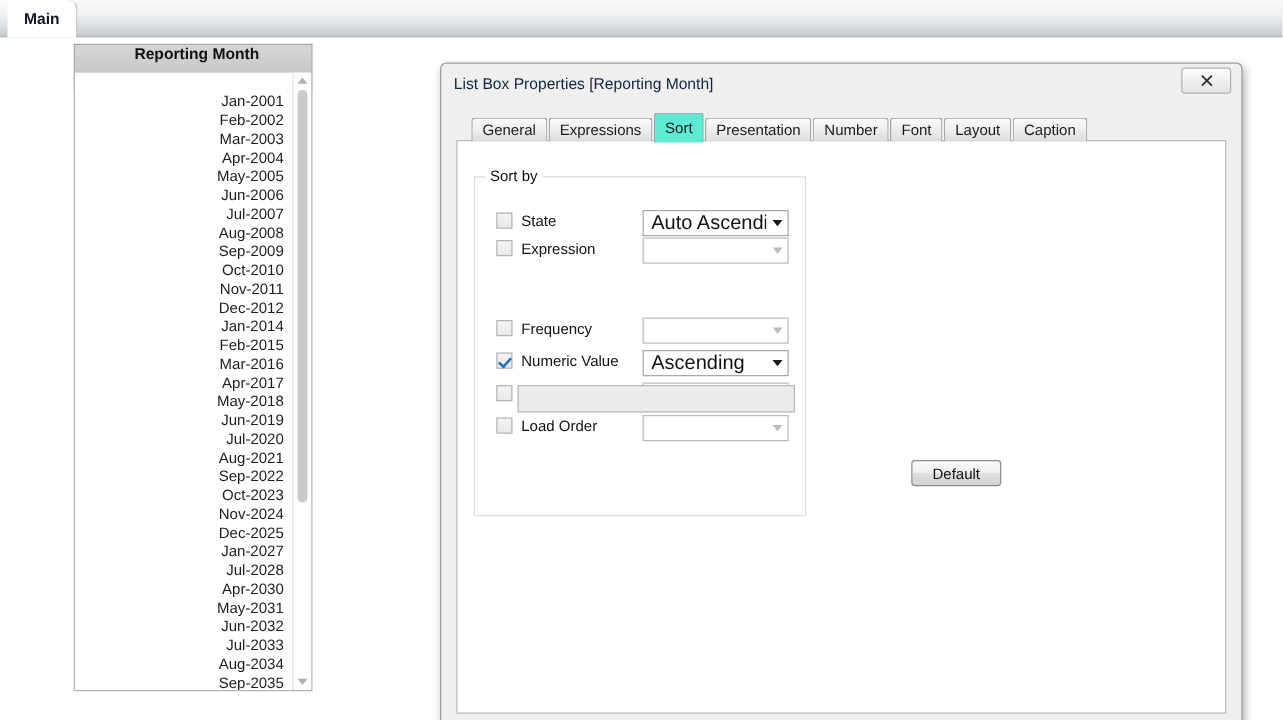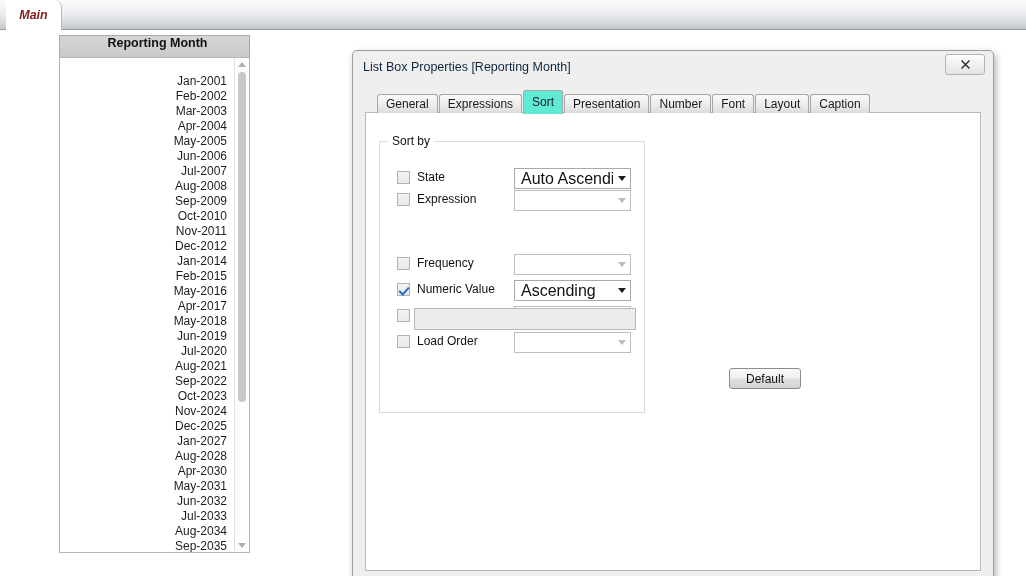--- a/index.html
+++ b/index.html
@@ -39,8 +39,7 @@
     justify-content: center;
     font-weight: bold;
     font-size: 12.5px;
-    color: #7f1d1d;
-    font-style: italic;
+    color: #0f172a;
   }
 
   

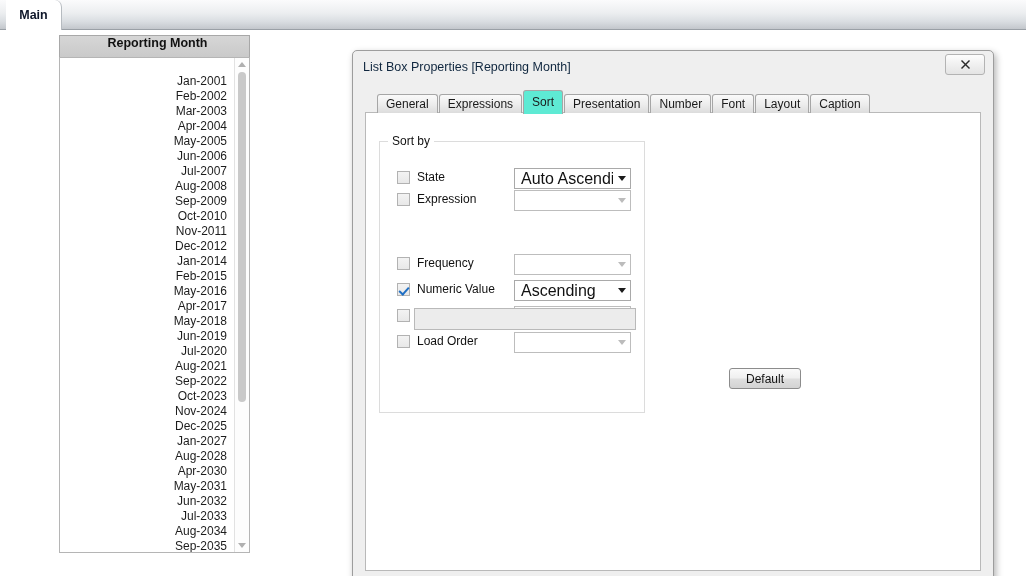--- a/index.html
+++ b/index.html
@@ -259,7 +259,7 @@
     position: absolute;
     left: 17px; top: 2px;
     display: flex;
-    align-items: center;
+    align-items: flex-start;
   }
   .cbox {
     width: 13px; height: 13px;

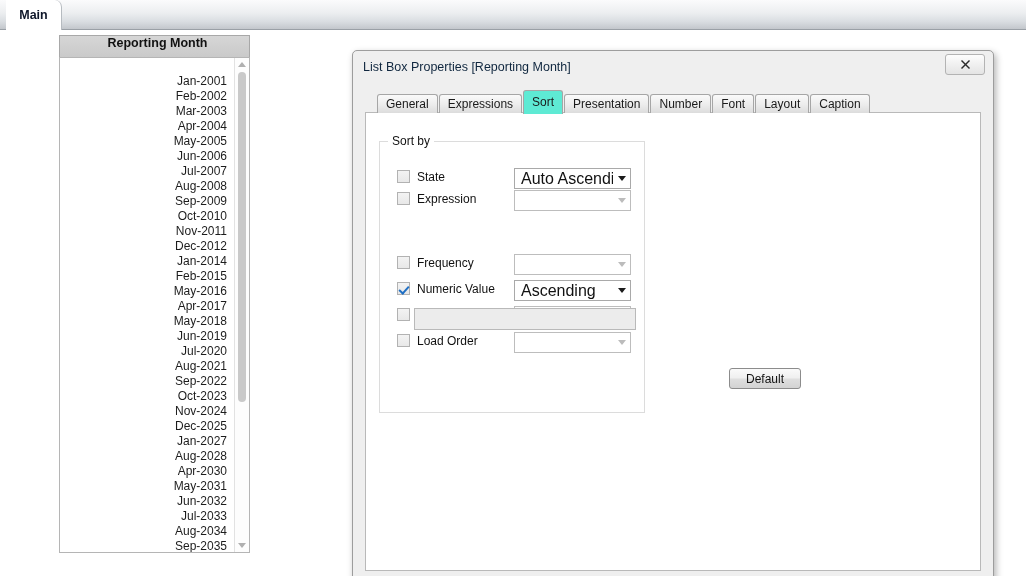--- a/index.html
+++ b/index.html
@@ -380,7 +380,7 @@
           <div class="lb-item">Dec-2012</div>
           <div class="lb-item">Jan-2014</div>
           <div class="lb-item">Feb-2015</div>
-          <div class="lb-item">May-2016</div>
+          <div class="lb-item">Mar-2016</div>
           <div class="lb-item">Apr-2017</div>
           <div class="lb-item">May-2018</div>
           <div class="lb-item">Jun-2019</div>

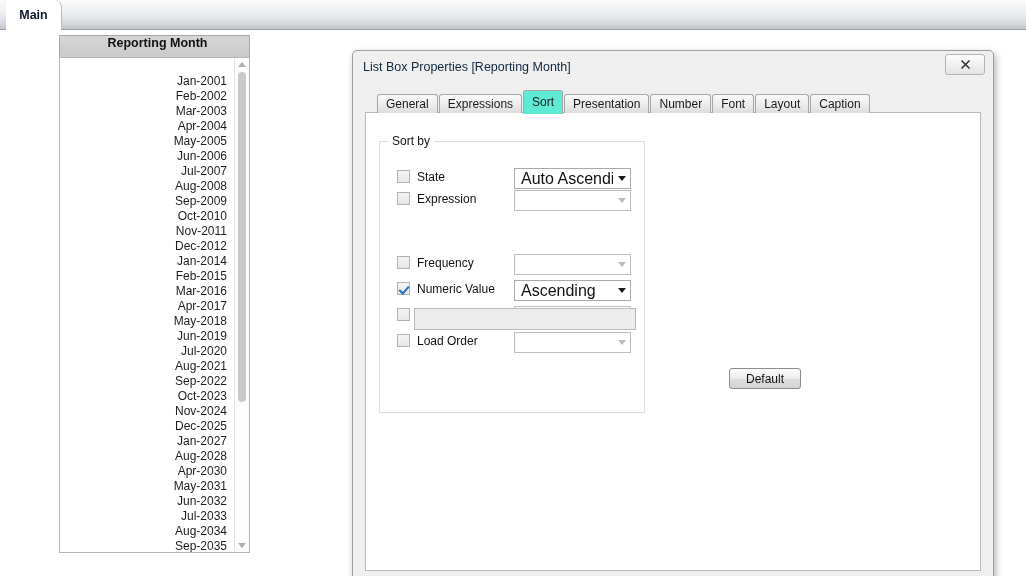--- a/index.html
+++ b/index.html
@@ -391,7 +391,7 @@
           <div class="lb-item">Nov-2024</div>
           <div class="lb-item">Dec-2025</div>
           <div class="lb-item">Jan-2027</div>
-          <div class="lb-item">Aug-2028</div>
+          <div class="lb-item">Jul-2028</div>
           <div class="lb-item">Apr-2030</div>
           <div class="lb-item">May-2031</div>
           <div class="lb-item">Jun-2032</div>

